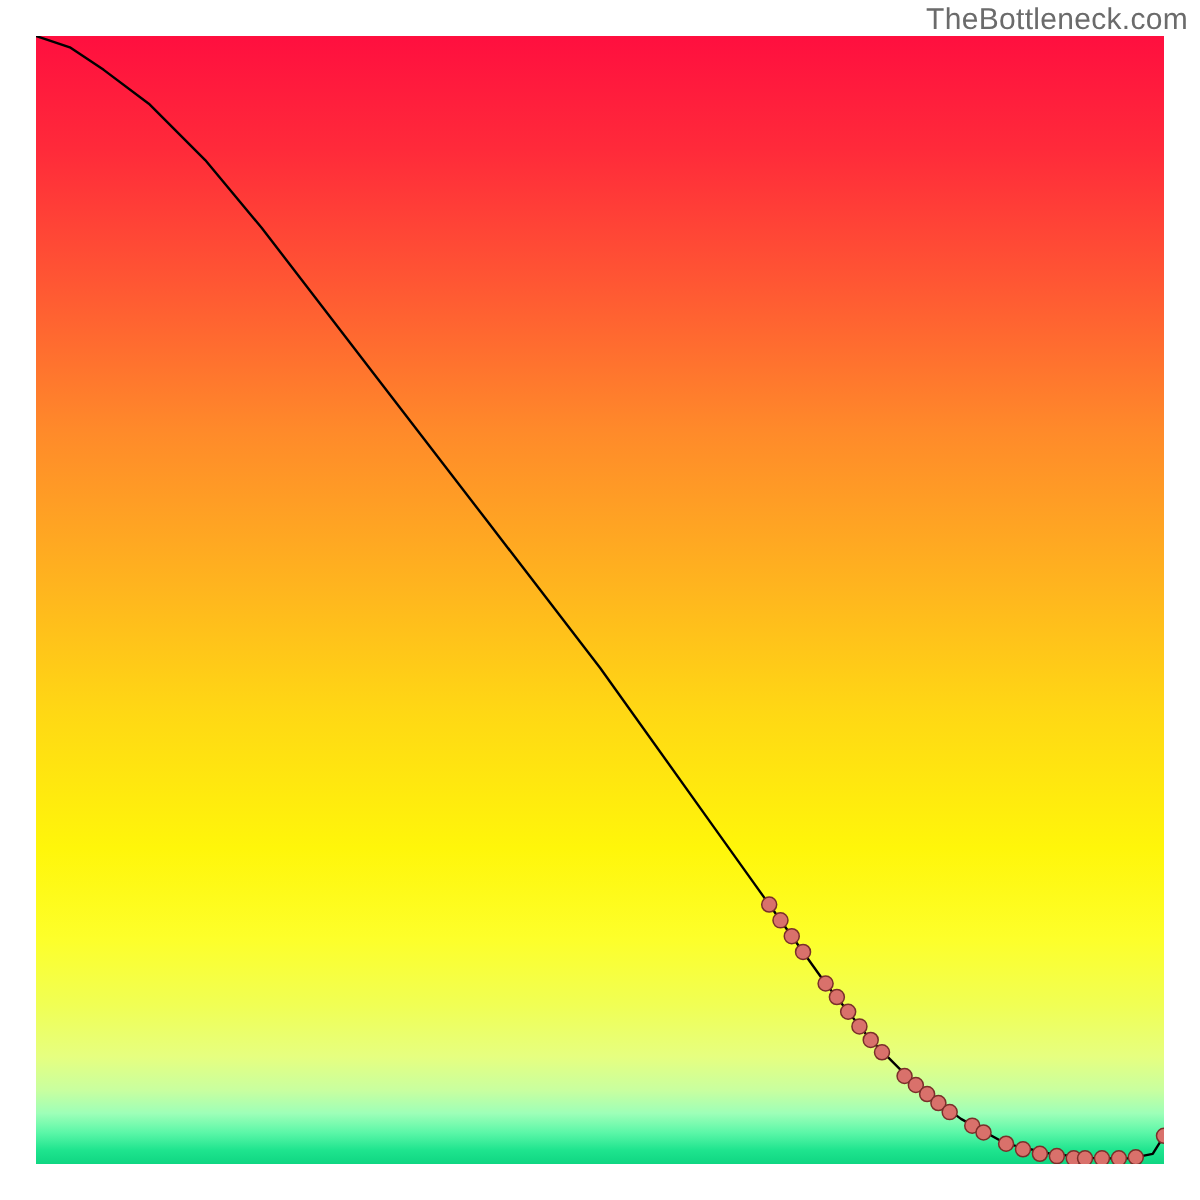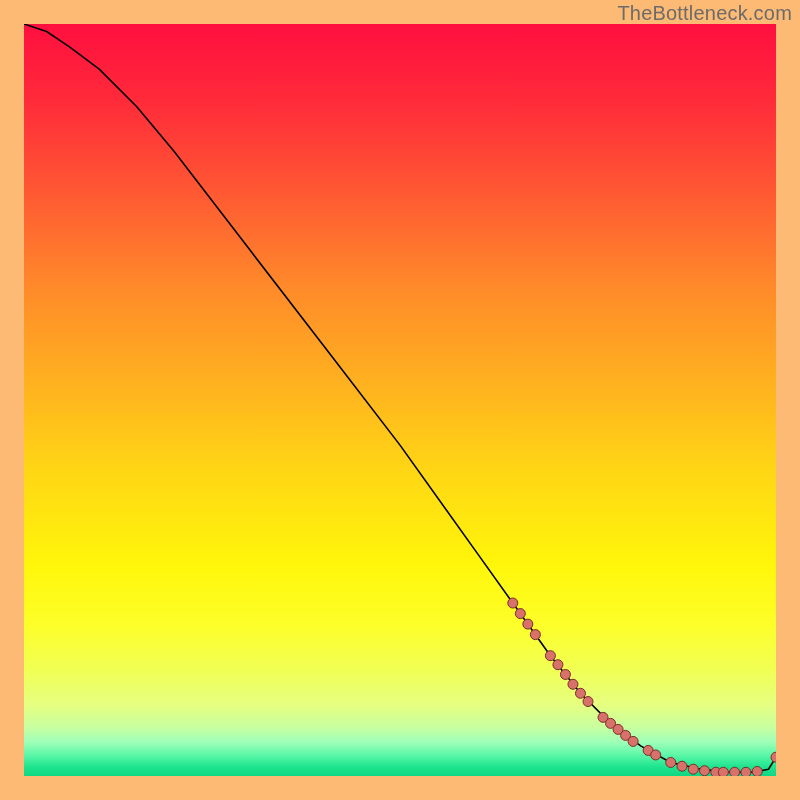--- a/index.html
+++ b/index.html
@@ -17,7 +17,7 @@
     left: 0;
     width: 800px;
     height: 800px;
-    background: #fdba74;
+    background: #ffffff;
   }
   .watermark {
     position: absolute;

